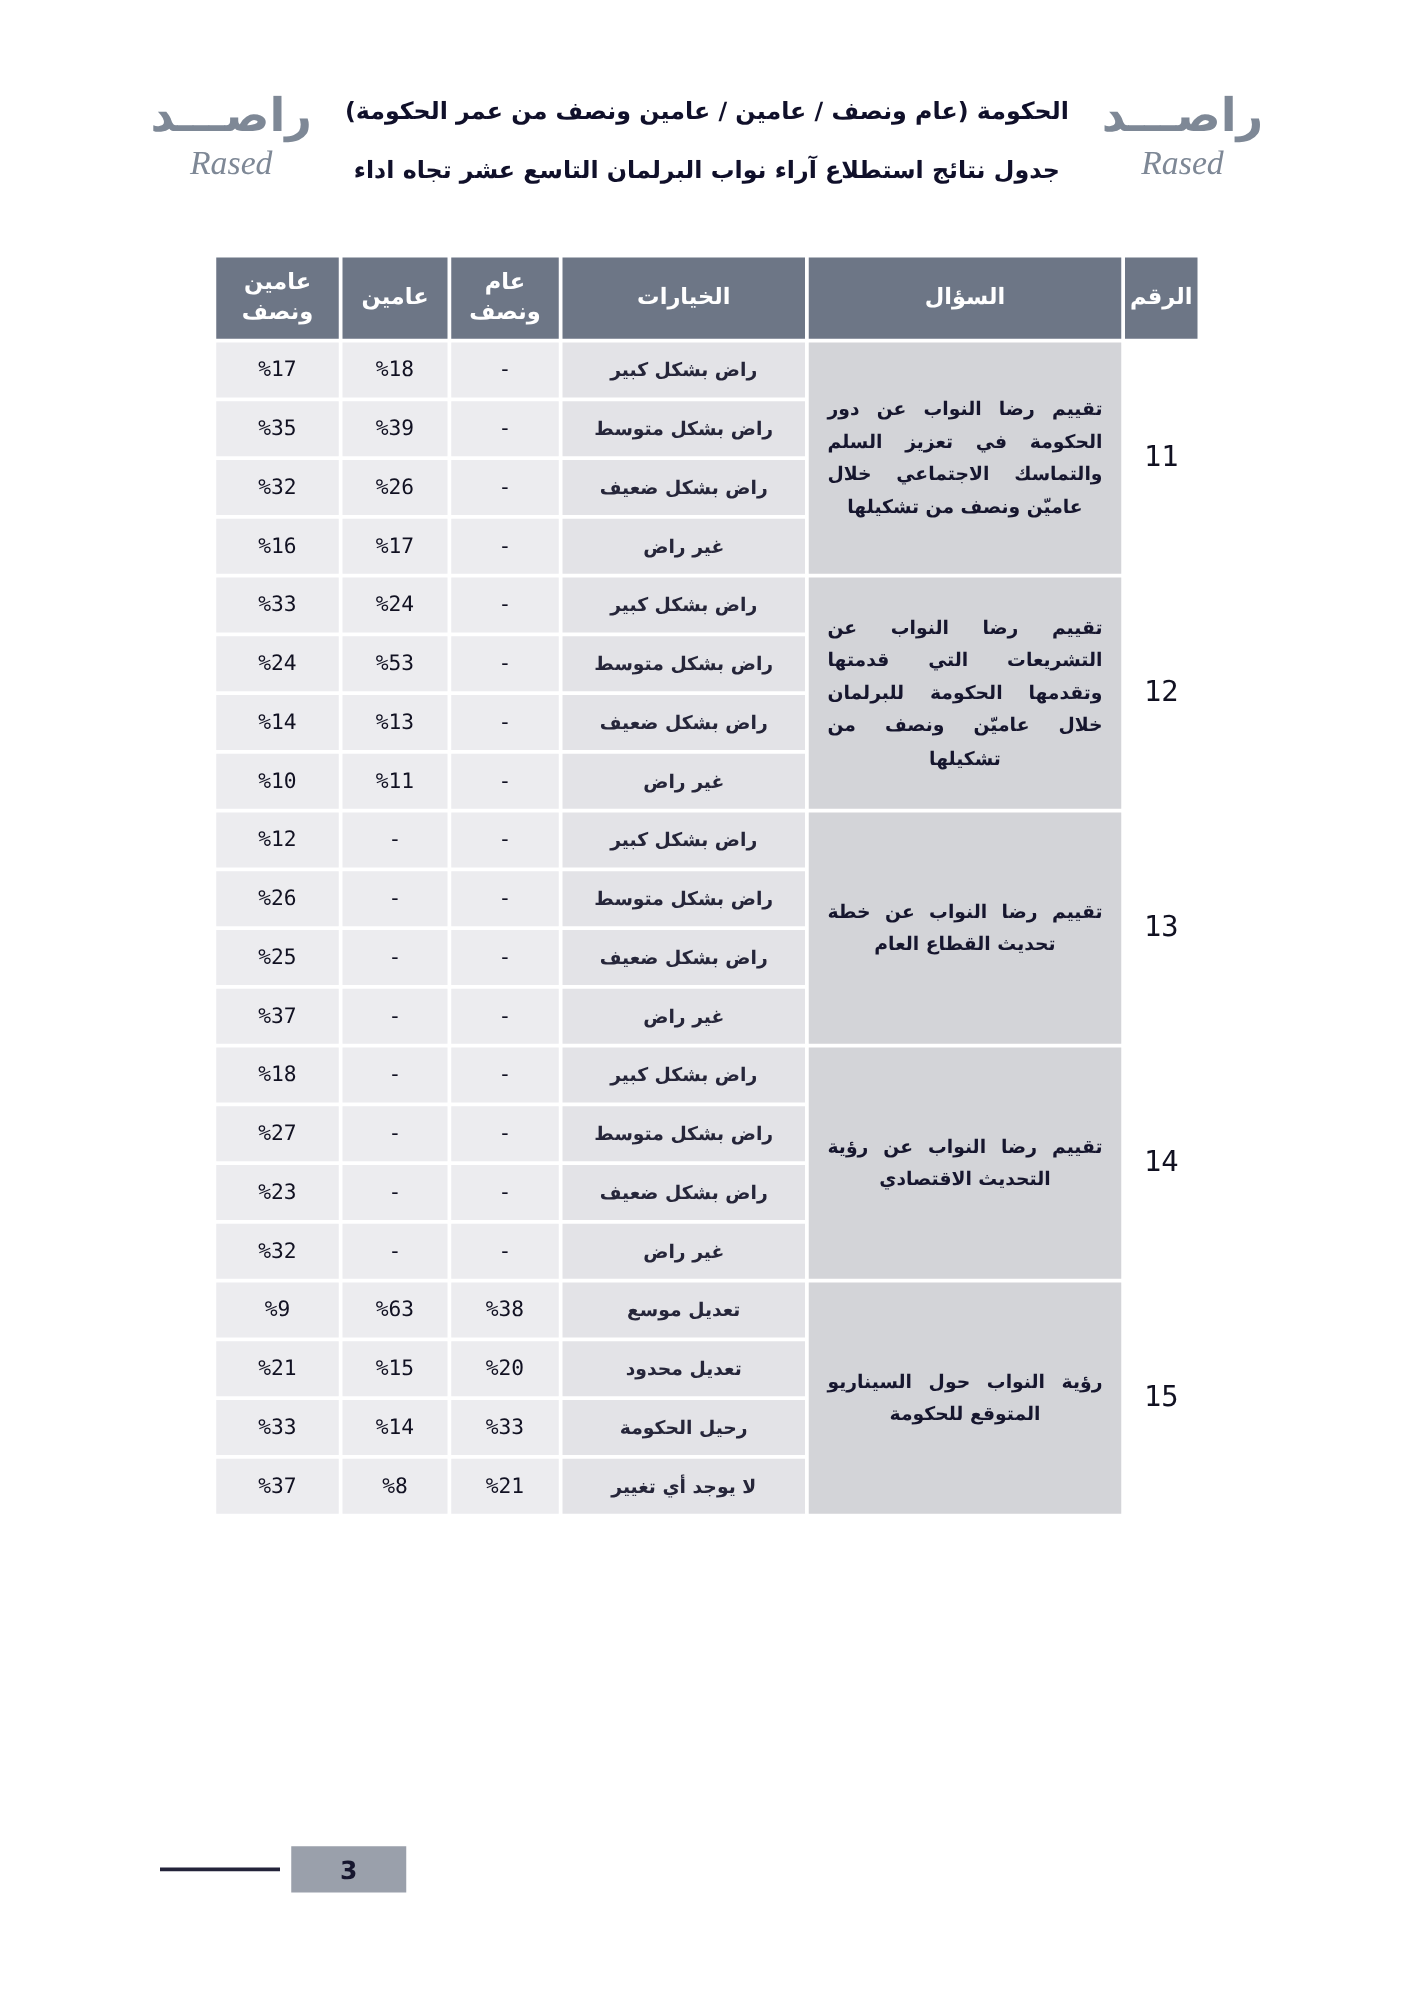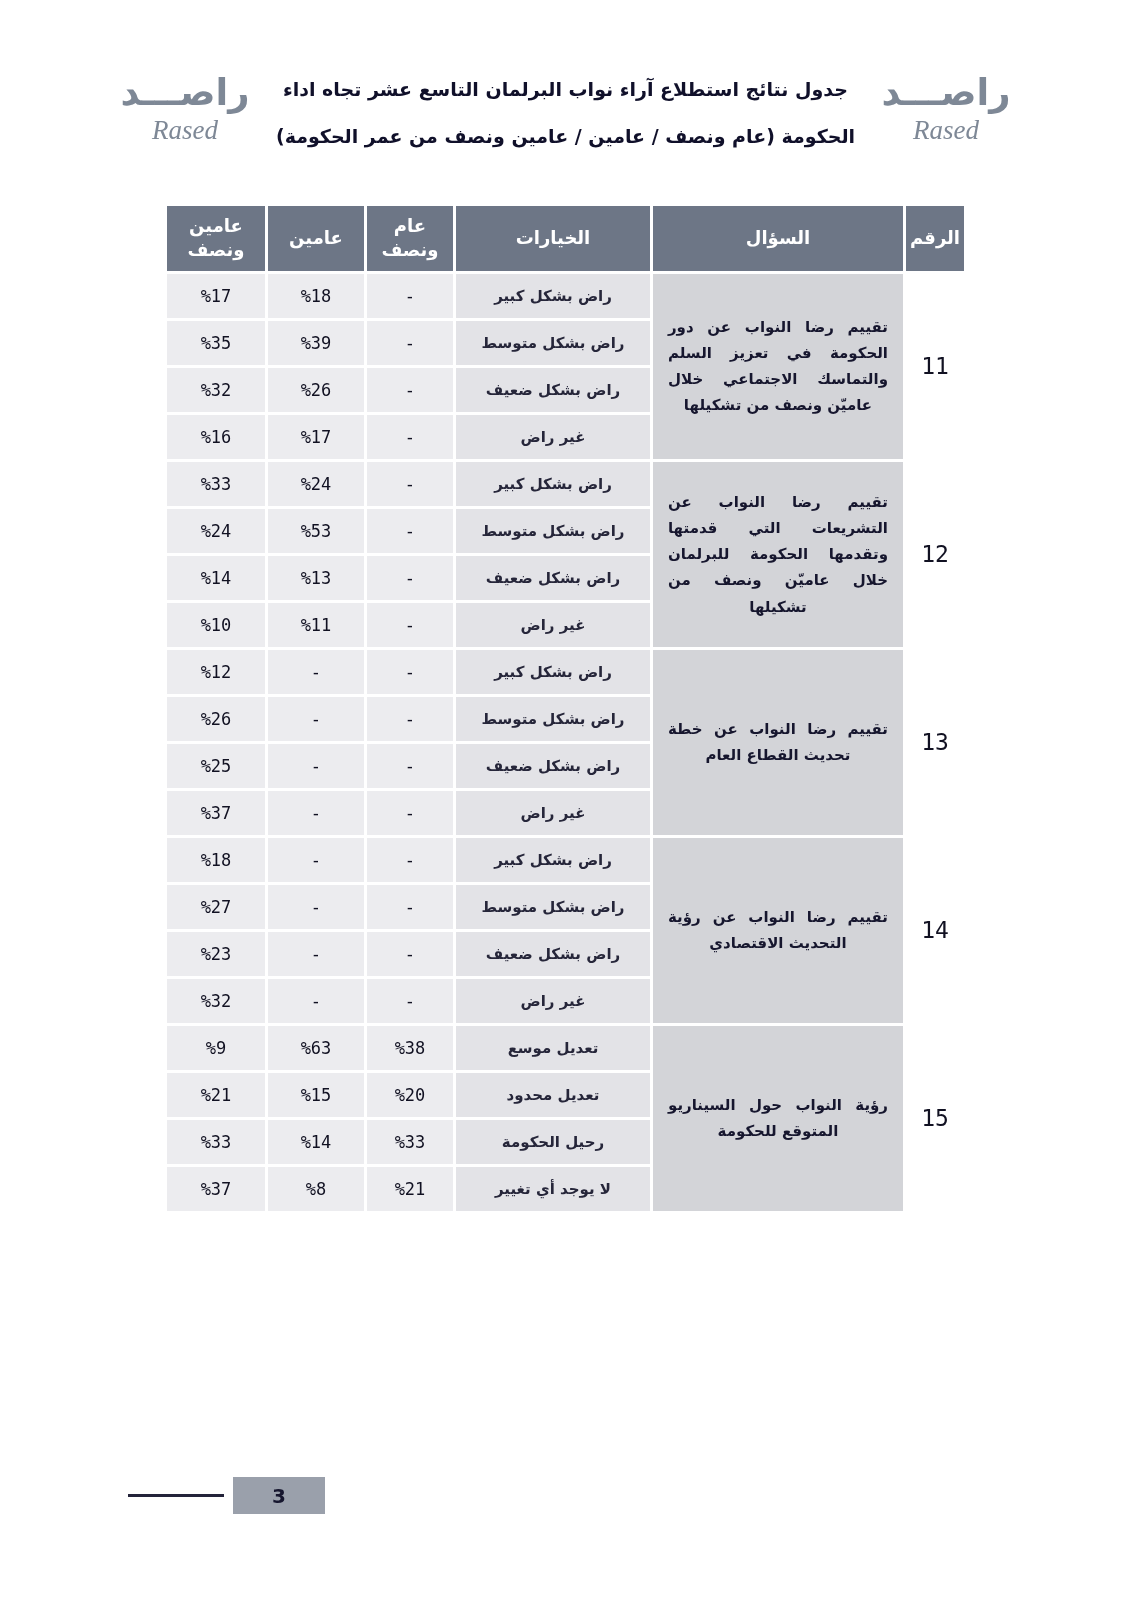--- a/index.html
+++ b/index.html
@@ -112,8 +112,8 @@
     <div class="logo-en">Rased</div>
   </div>
   <div class="title-block">
+    <div>الحكومة  (عام ونصف / عامين / عامين ونصف من عمر الحكومة)</div>
     <div>جدول نتائج استطلاع آراء نواب البرلمان التاسع عشر تجاه اداء</div>
-    <div>الحكومة  (عام ونصف / عامين / عامين ونصف من عمر الحكومة)</div>
   </div>
   <div class="logo">
     <div class="logo-ar">راصـــد</div>

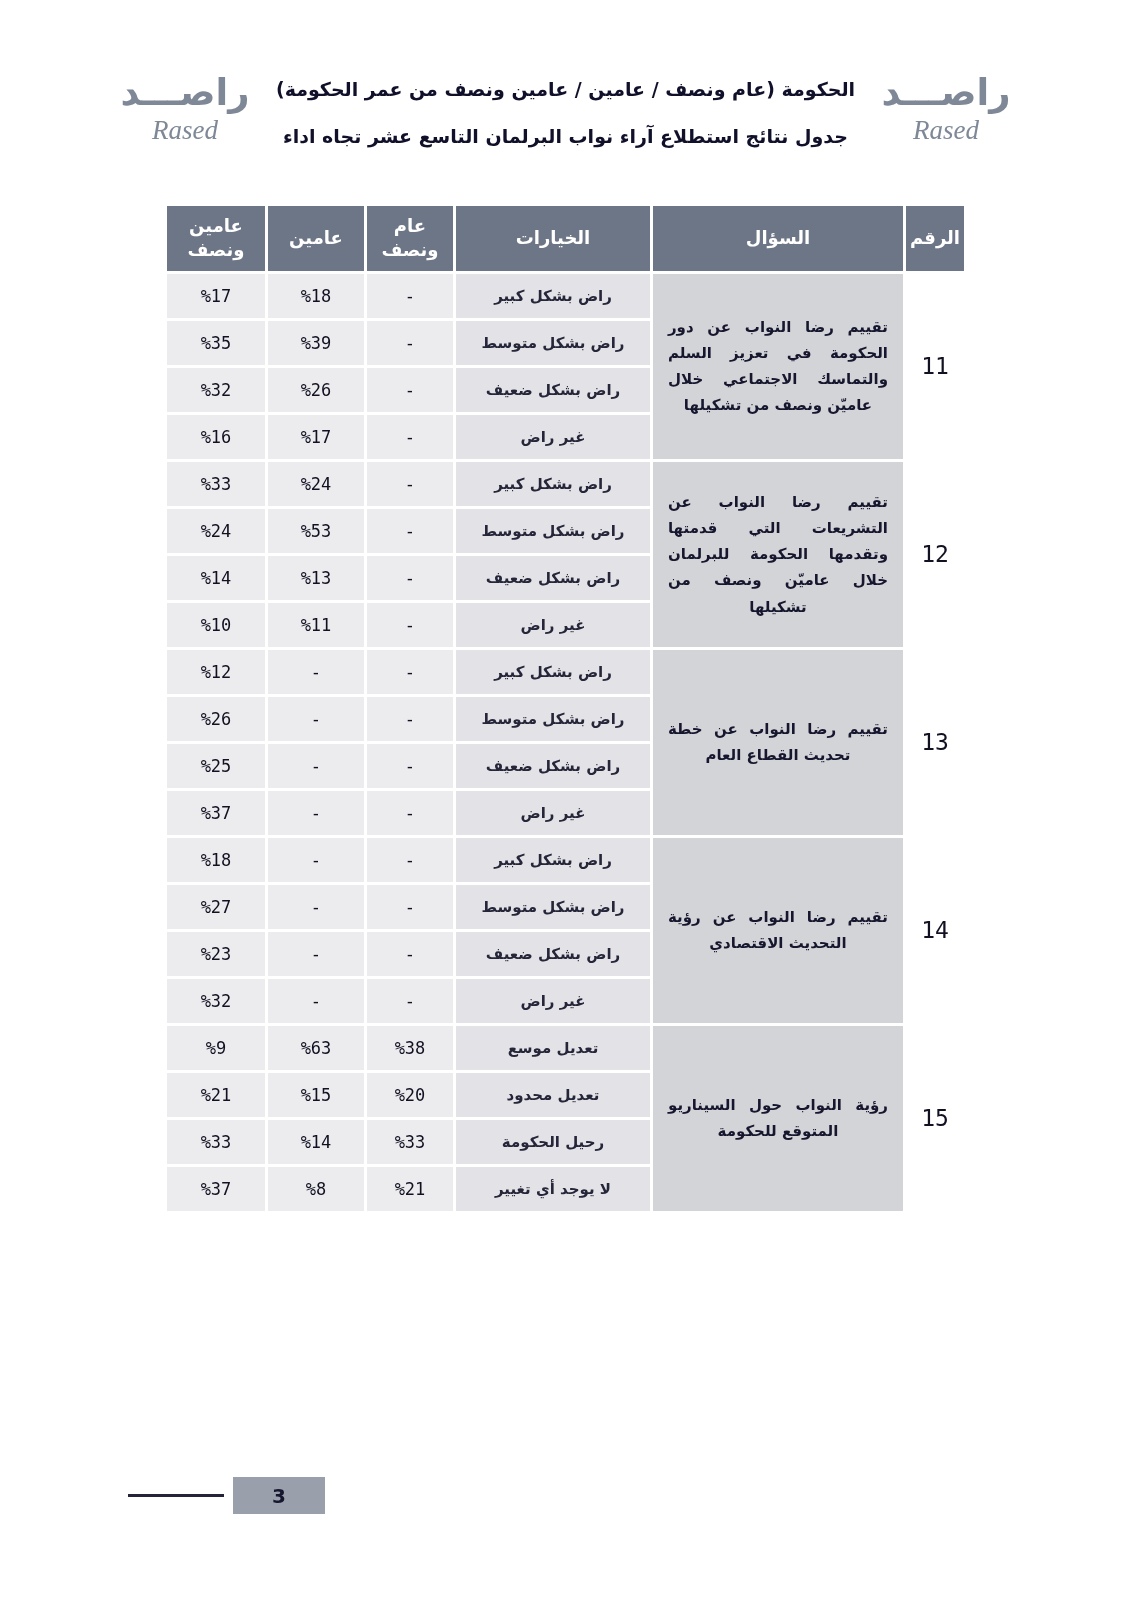--- a/index.html
+++ b/index.html
@@ -50,7 +50,7 @@
   th.w-q   { width: 250px; }
   th.w-opt { width: 194px; }
   th.w-y15 { width: 86px; }
-  th.w-y2  { width: 96px; }
+  th.w-y2  { width: 84px; }
   th.w-y25 { width: 98px; }
   .results-table td { text-align: center; vertical-align: middle; }
   td.num {

